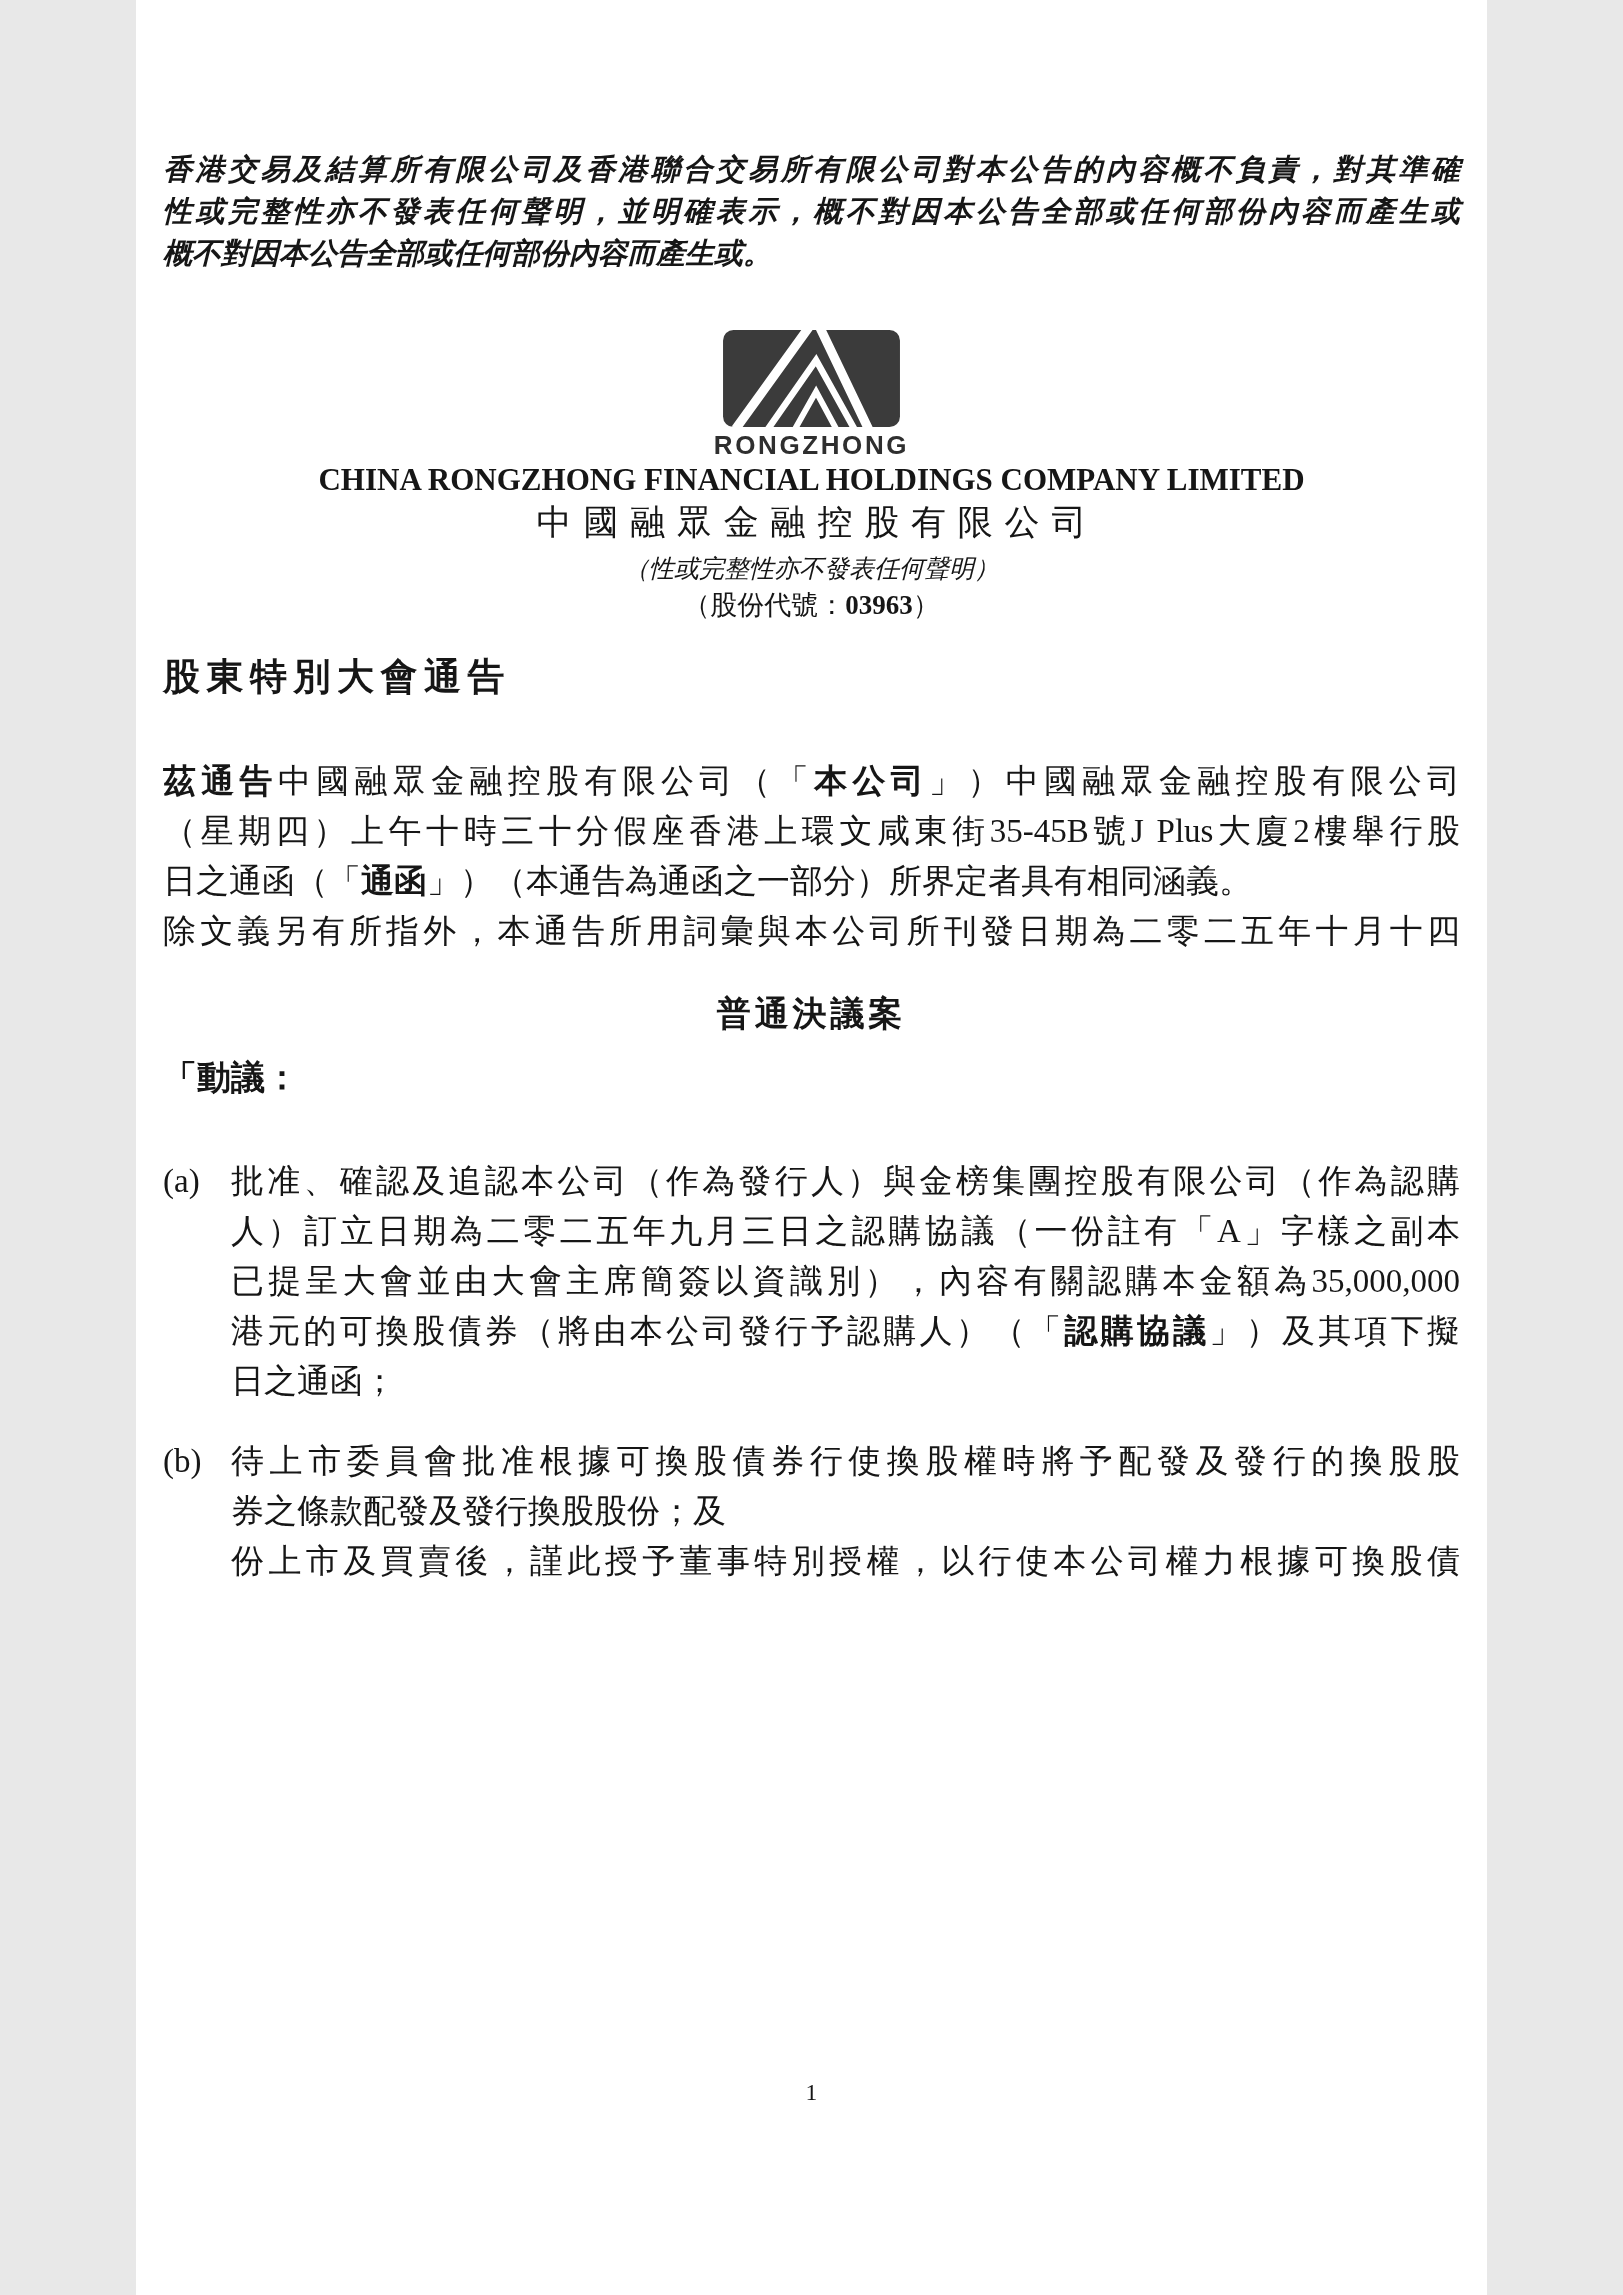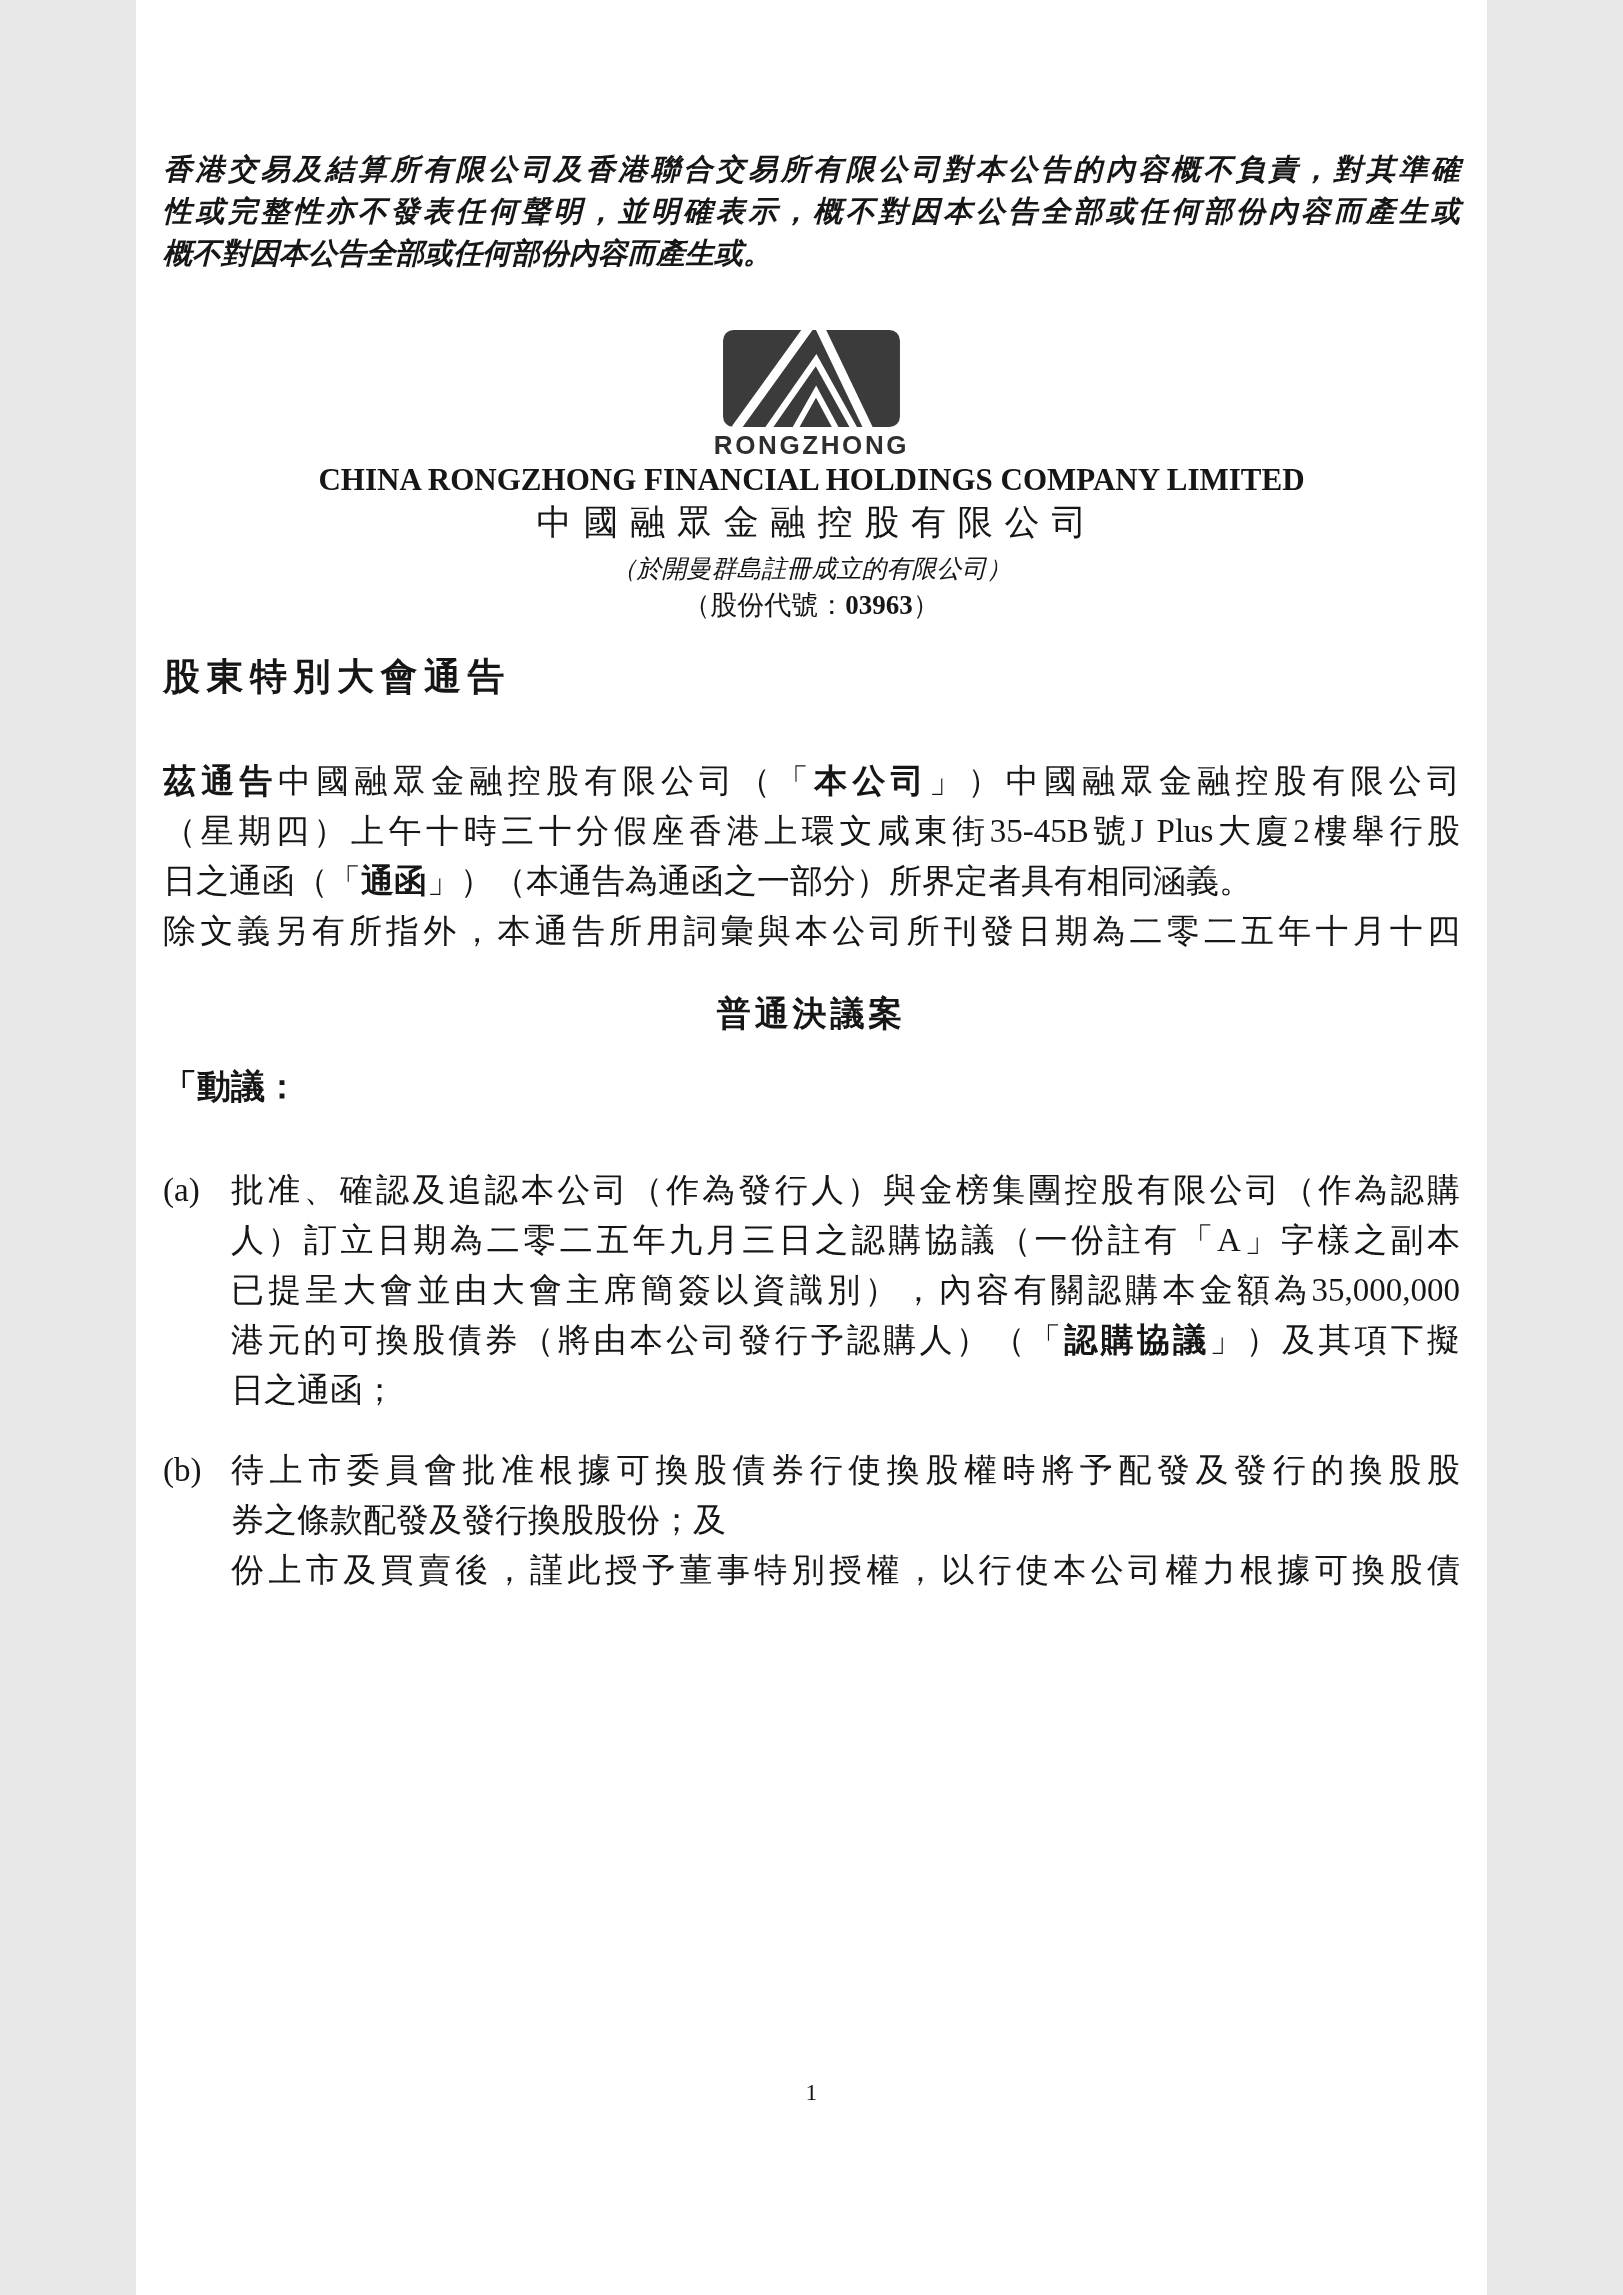--- a/index.html
+++ b/index.html
@@ -156,7 +156,7 @@
 
     <div class="zh-name">中國融眾金融控股有限公司</div>
 
-    <div class="incorp">（於開曼群島註冊成立的有限公司）</div>
+    <div class="incorp">（性或完整性亦不發表任何聲明）</div>
 
     <div class="stock">
       <span>（股份代號：</span><span class="code">03963</span><span>）</span>

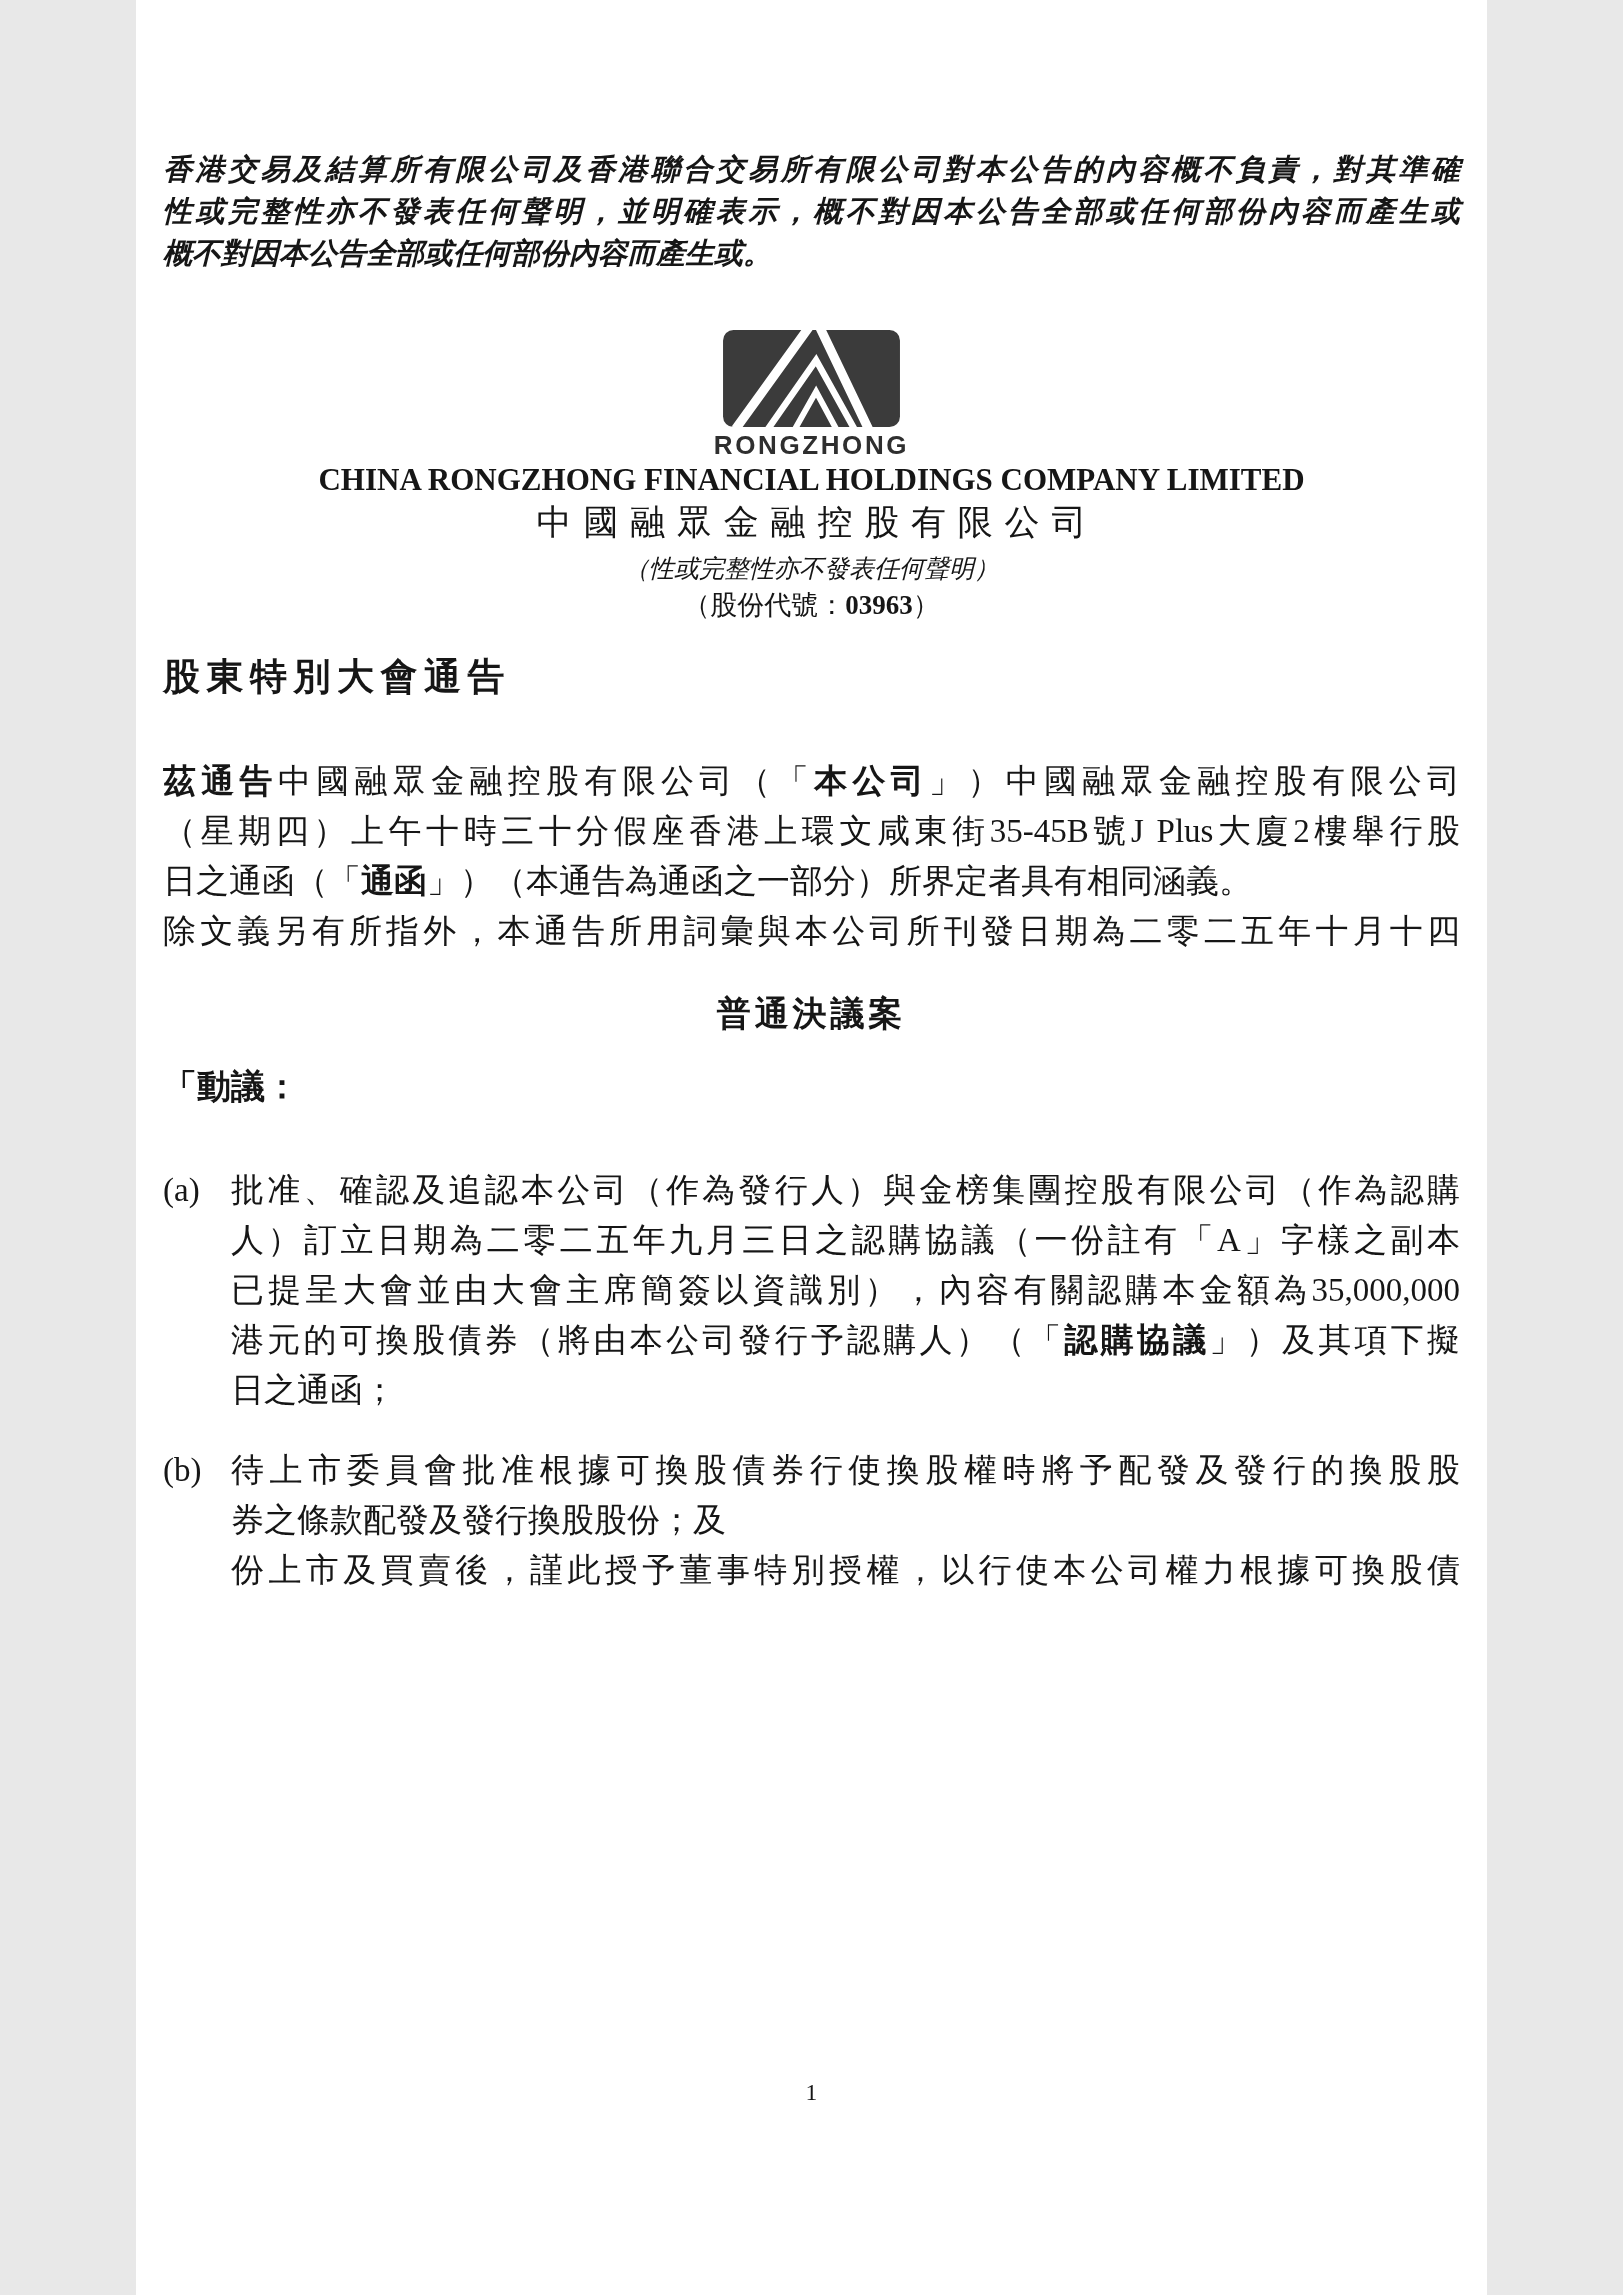--- a/index.html
+++ b/index.html
@@ -99,7 +99,7 @@
   }
 
   .motion {
-    margin-top: 32px;
+    margin-top: 23px;
     font-family: "Liberation Sans", sans-serif;
     font-weight: 700;
     font-size: 34px;

